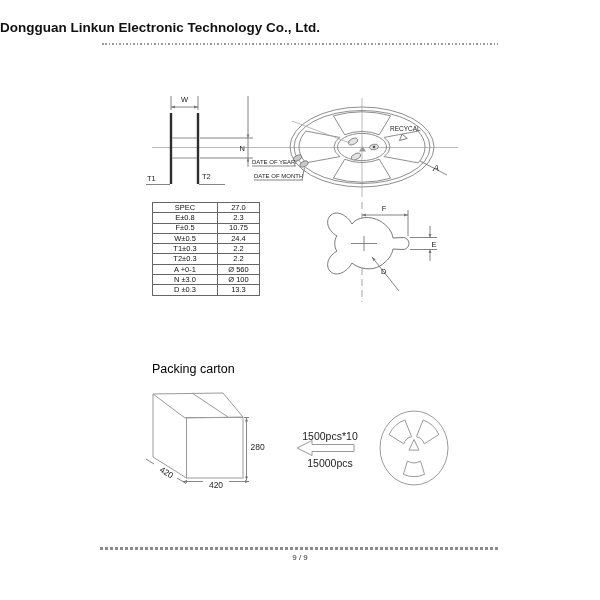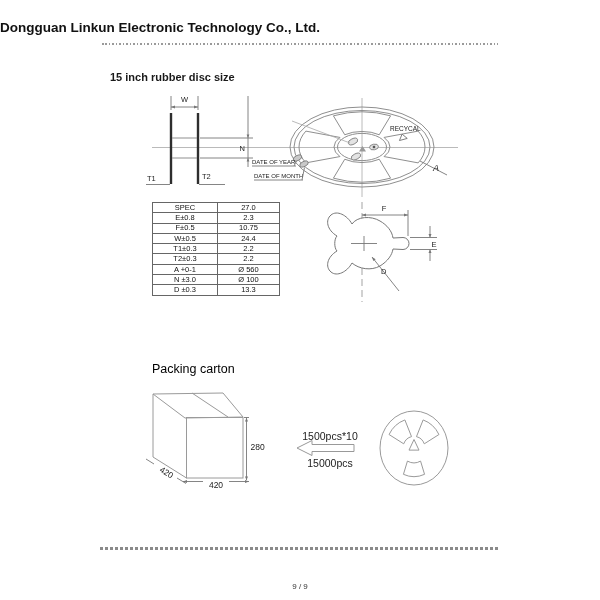--- a/index.html
+++ b/index.html
@@ -33,7 +33,6 @@
   <div class="abs" id="company">Dongguan Linkun Electronic Technology Co., Ltd.</div>
   <div class="abs" id="hdr-line"></div>
 
-  <div class="abs" id="disc-title">15 inch rubber disc size</div>
 
   <svg class="abs" id="drawing" width="600" height="600" viewBox="0 0 600 600">
 

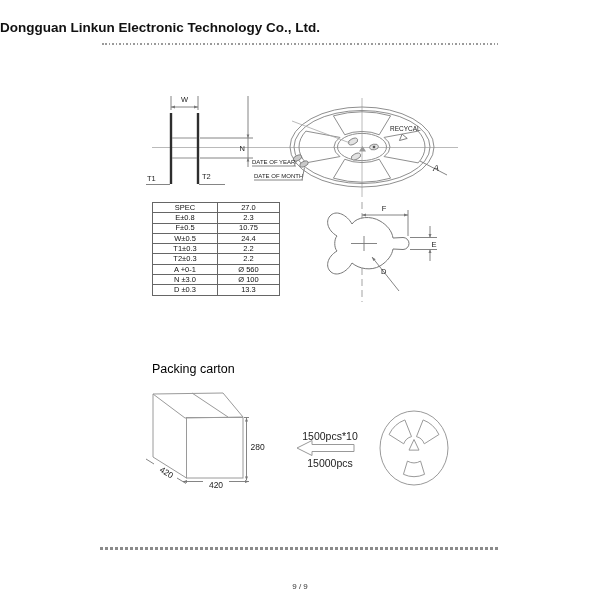--- a/index.html
+++ b/index.html
@@ -12,7 +12,7 @@
   #disc-title{top:71px;left:110px;font-size:11px;font-weight:bold;}
   #pack-title{top:362px;left:152px;font-size:12.5px;color:#000000;}
   #drawing{top:0;left:0;}
-  #spec-table{top:202px;left:152px;border-collapse:collapse;table-layout:fixed;width:128px;padding-left:40px;}
+  #spec-table{top:202px;left:152px;border-collapse:collapse;table-layout:fixed;width:108px;padding-left:40px;}
   #spec-table td{border:1px solid #666;font-size:7.5px;line-height:1;text-align:center;
                  padding:0;height:9.3px;color:#111;}
   #spec-table td.c1{width:64px;}

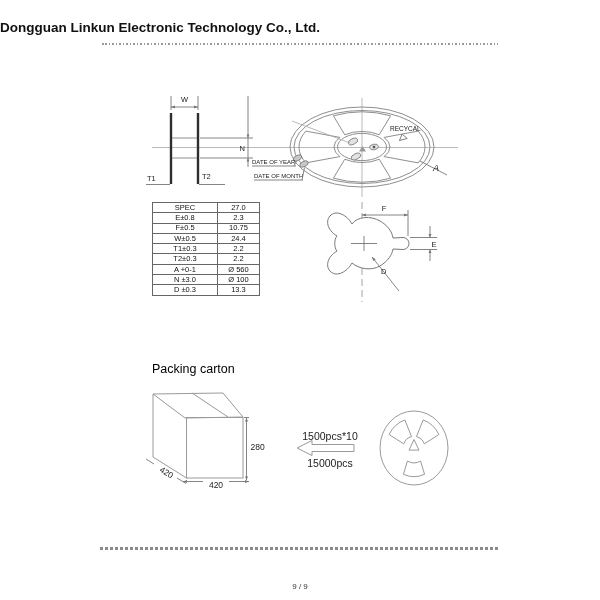--- a/index.html
+++ b/index.html
@@ -18,7 +18,7 @@
   #spec-table td.c1{width:64px;}
   #ftr-line{top:547px;left:100px;width:400px;height:3px;
             background:repeating-linear-gradient(90deg,#8a8a8a 0 3px,#fff 3px 5px);}
-  #page-num{top:553px;left:0;width:600px;text-align:center;font-size:8px;color:#333;margin-top:29px;}
+  #page-num{top:553px;left:0;width:600px;text-align:center;font-size:8px;color:#333;}
   svg text{font-family:"Liberation Sans",sans-serif;fill:#222;}
   svg .ln{stroke:#8f8f8f;stroke-width:1;fill:none;}
   svg .thin{stroke:#a8a8a8;stroke-width:0.8;fill:none;}

